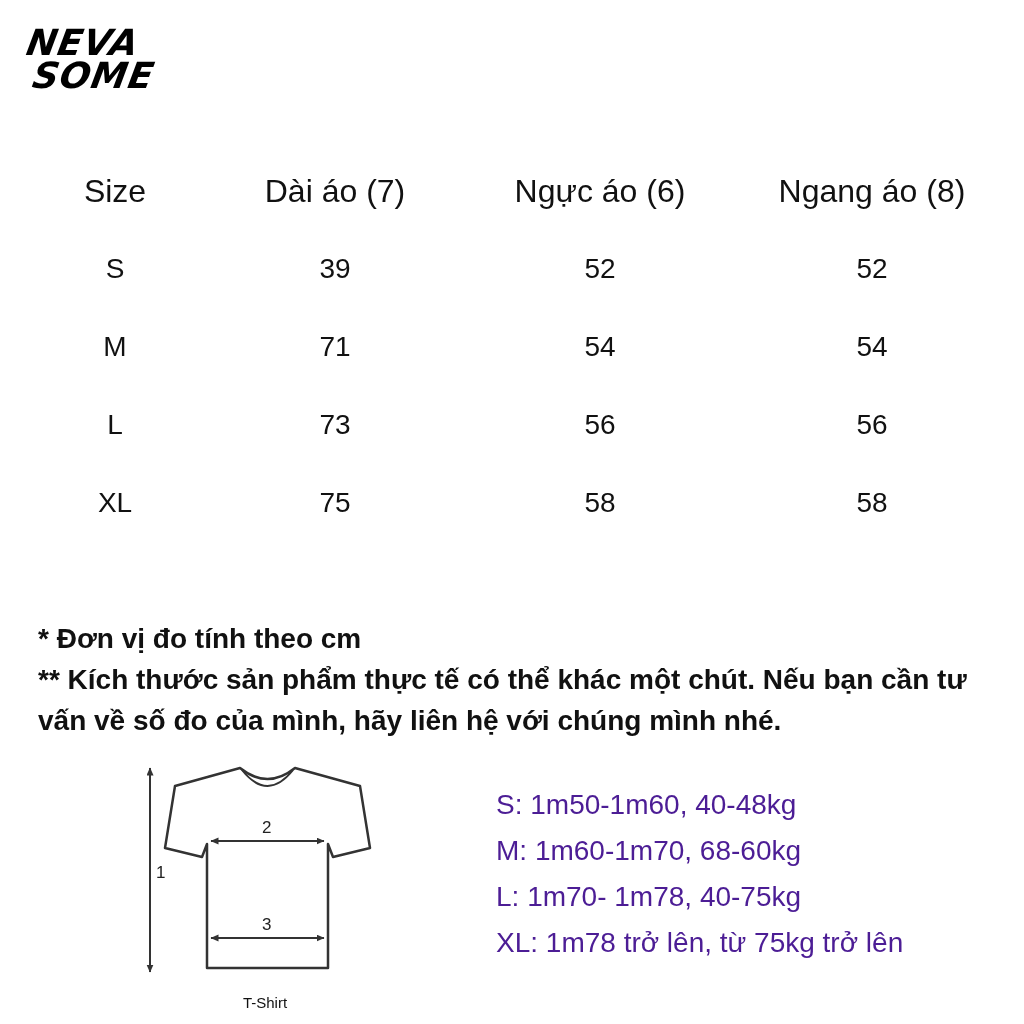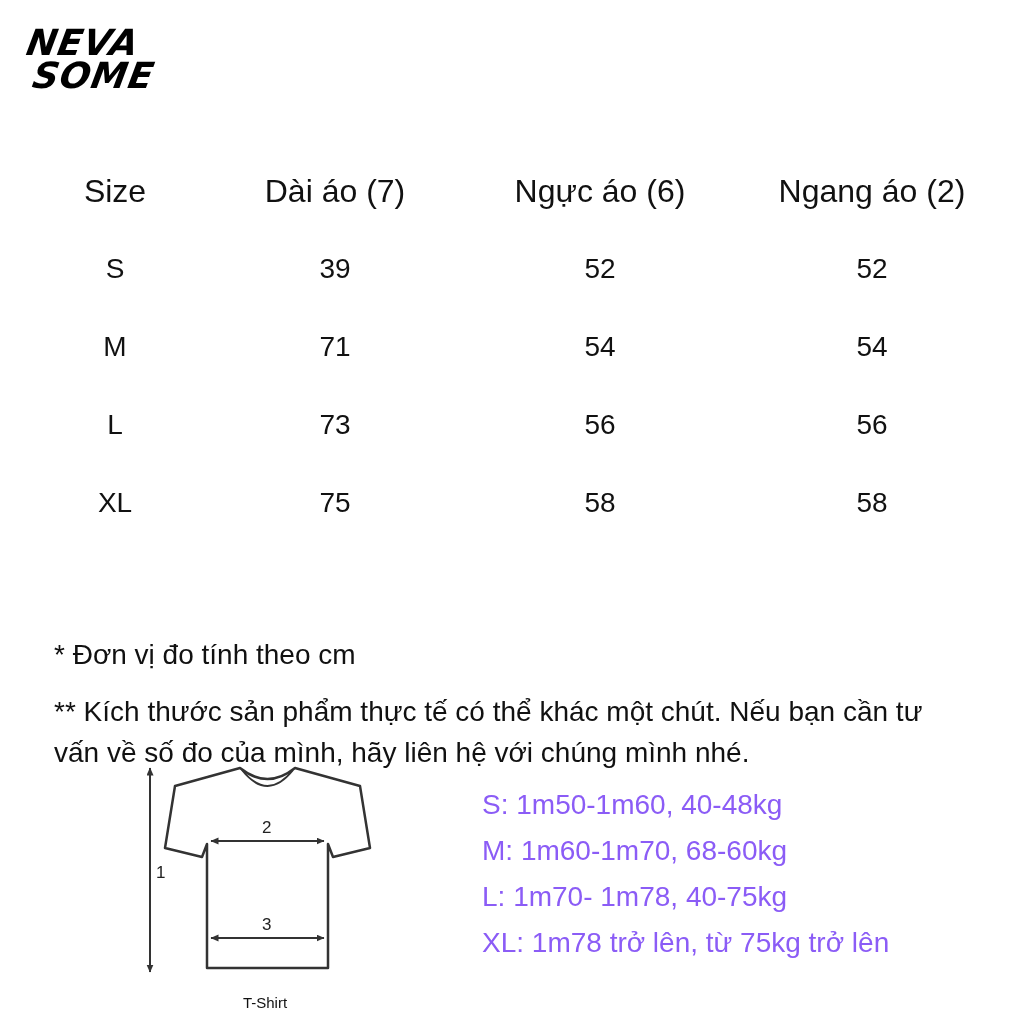--- a/index.html
+++ b/index.html
@@ -110,7 +110,7 @@
     <div class="cell header">Size</div>
     <div class="cell header">Dài áo (7)</div>
     <div class="cell header">Ngực áo (6)</div>
-    <div class="cell header">Ngang áo (2)</div>
+    <div class="cell header">Ngang áo (8)</div>
 
     <div class="cell">S</div>
     <div class="cell">39</div>

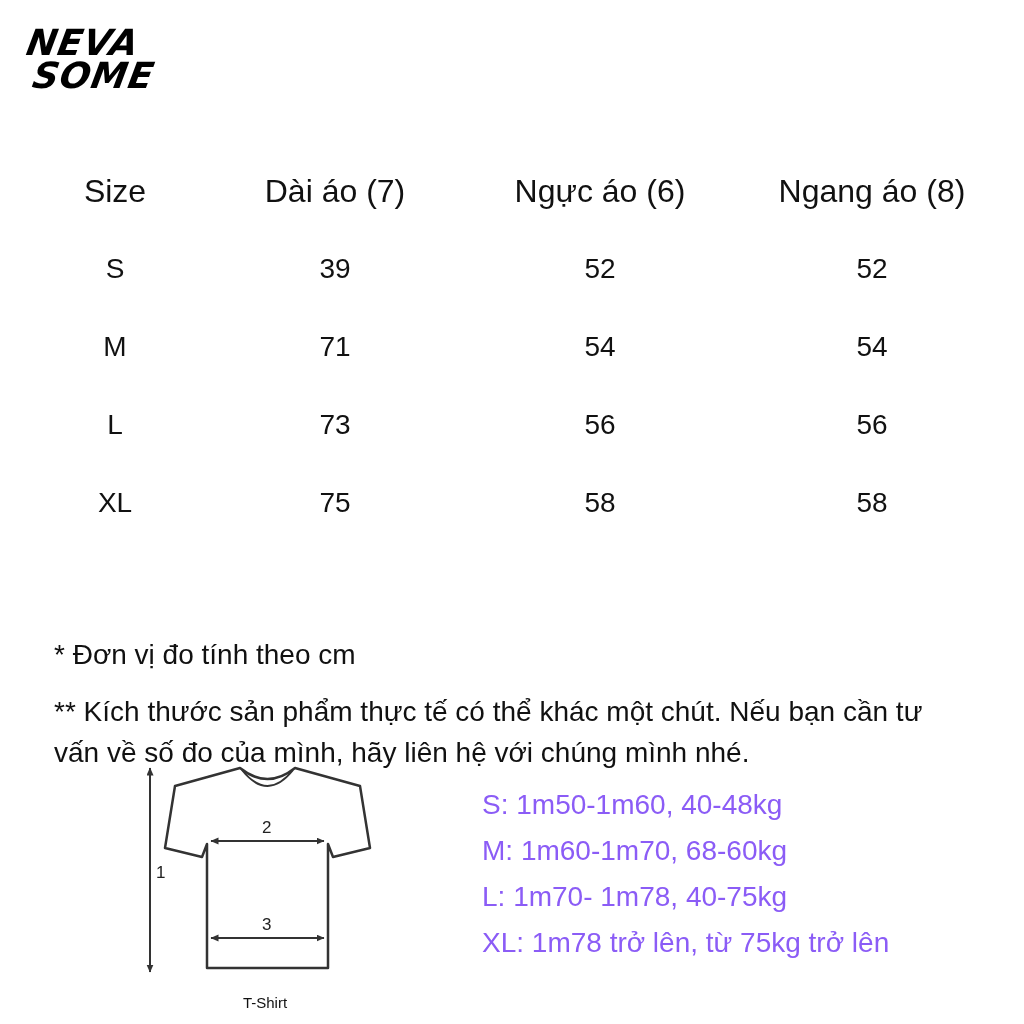--- a/index.html
+++ b/index.html
@@ -66,7 +66,7 @@
     line-height: 41px;
     color: #111;
   }
-  .notes p { margin: 16px; }
+  .notes p { margin: 0; font-weight: bold; }
 
   
   .diagram {

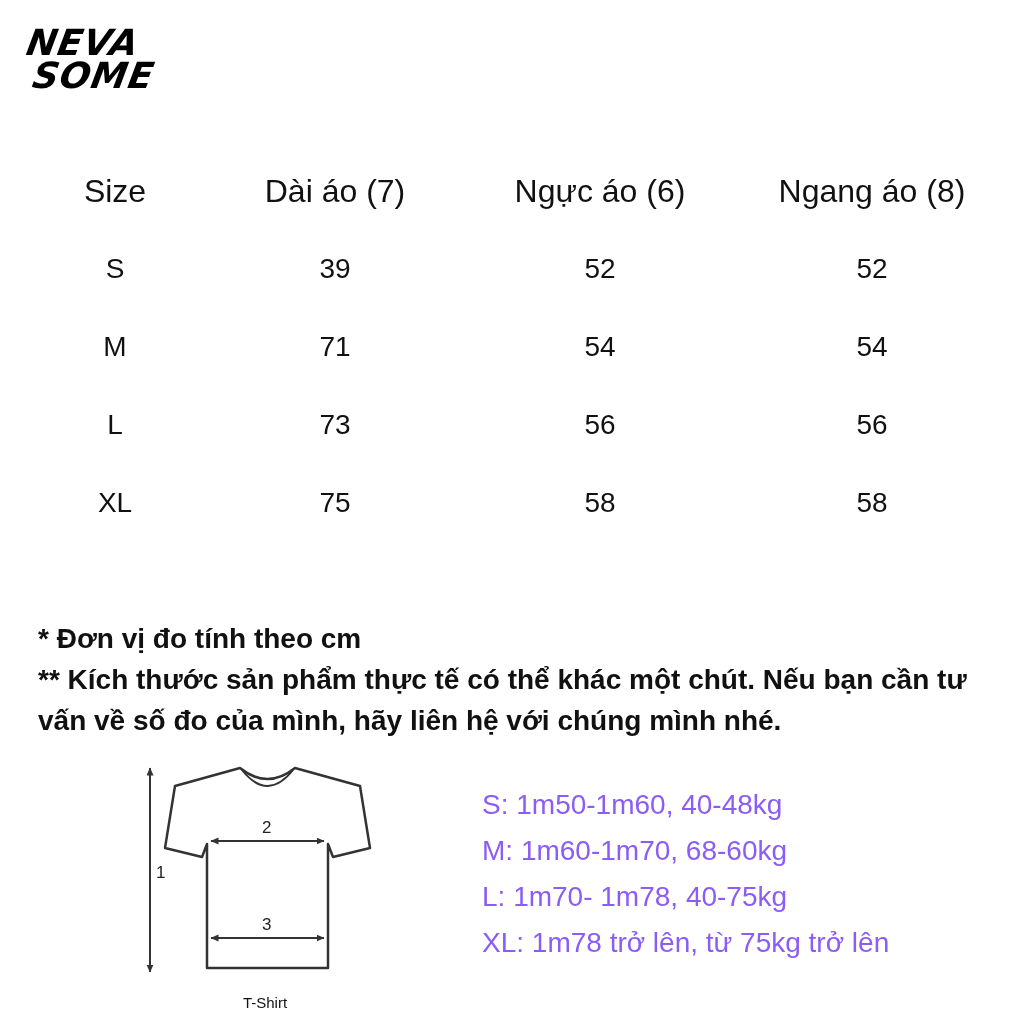--- a/index.html
+++ b/index.html
@@ -89,11 +89,11 @@
   
   .size-guide {
     position: absolute;
-    left: 482px;
+    left: 496px;
     top: 782px;
     font-size: 28px;
     line-height: 46px;
-    color: #8b5cf6;
+    color: #4c1d95;
   }
 </style>
 </head>

